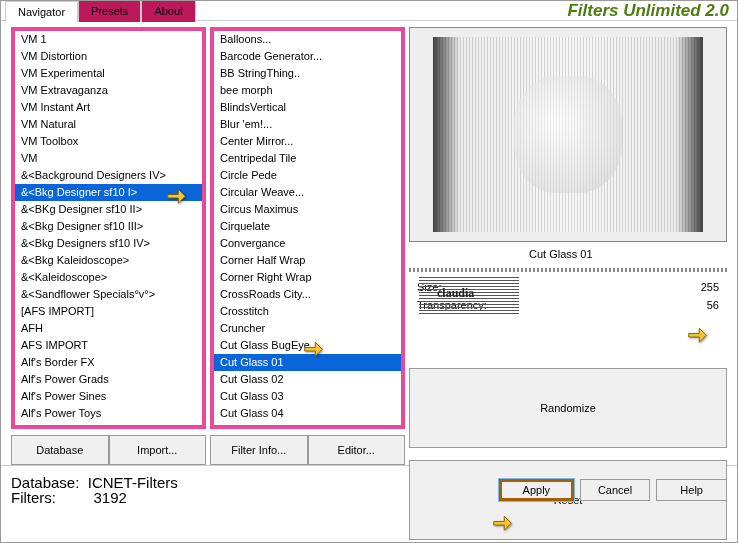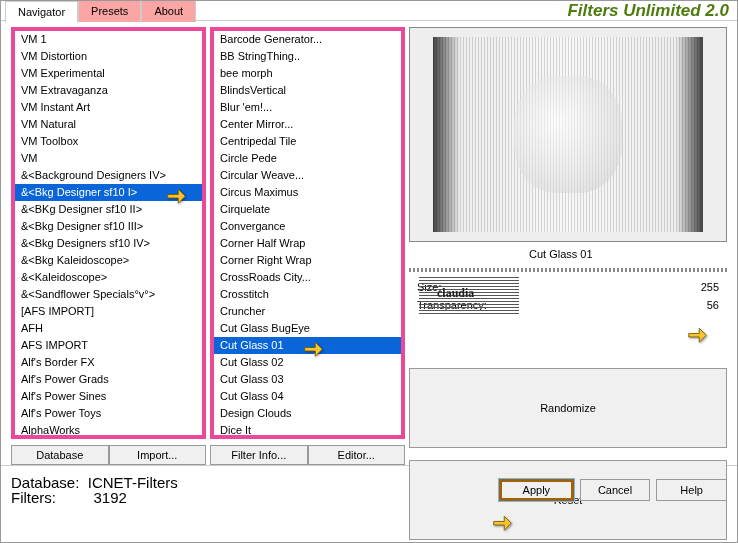--- a/index.html
+++ b/index.html
@@ -6,7 +6,7 @@
 body { font-family: "Segoe UI", Tahoma, Arial, sans-serif; font-size: 11px; background: #fff; width: 738px; height: 543px; border: 1px solid #999; overflow: hidden; position: relative; }
 .header { height: 20px; display: flex; align-items: center; border-bottom: 1px solid #ccc; }
 .tabs { display: flex; margin-left: 4px; }
-.tab { padding: 4px 12px; border: 1px solid #ccc; border-bottom: none; background: #fca5a5; cursor: pointer; font-size: 11px; }
+.tab { padding: 4px 12px; border: 1px solid #ccc; border-bottom: none; background: #be185d; cursor: pointer; font-size: 11px; }
 .tab.active { background: #fff; border-bottom: 1px solid #fff; position: relative; top: 1px; }
 .title { margin-left: auto; margin-right: 8px; font-style: italic; font-weight: bold; color: #4d7c0f; font-size: 17px; font-family: Arial, sans-serif; }
 .main { display: flex; height: 444px; padding: 6px 10px 0 10px; gap: 4px; }

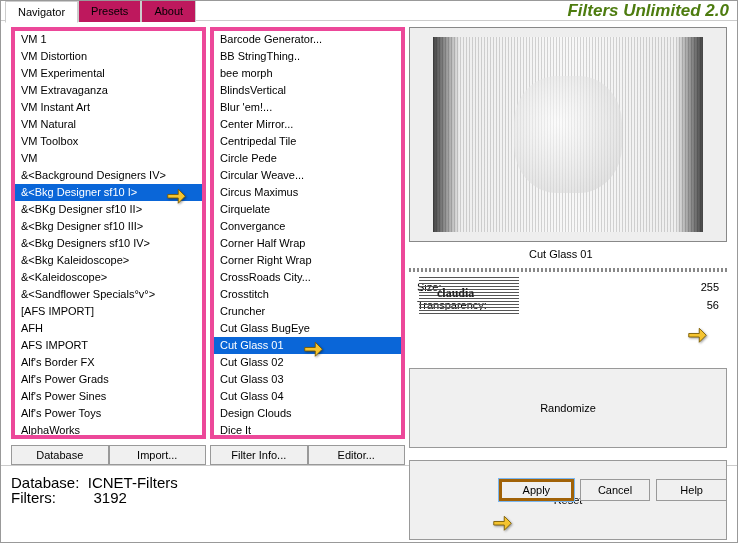--- a/index.html
+++ b/index.html
@@ -92,6 +92,7 @@
   </div>
   <div class="col col2">
     <div class="listbox" id="filtlist">
+        <div class="li">Balloons...</div>
         <div class="li">Barcode Generator...</div>
         <div class="li">BB StringThing..</div>
         <div class="li">bee morph</div>

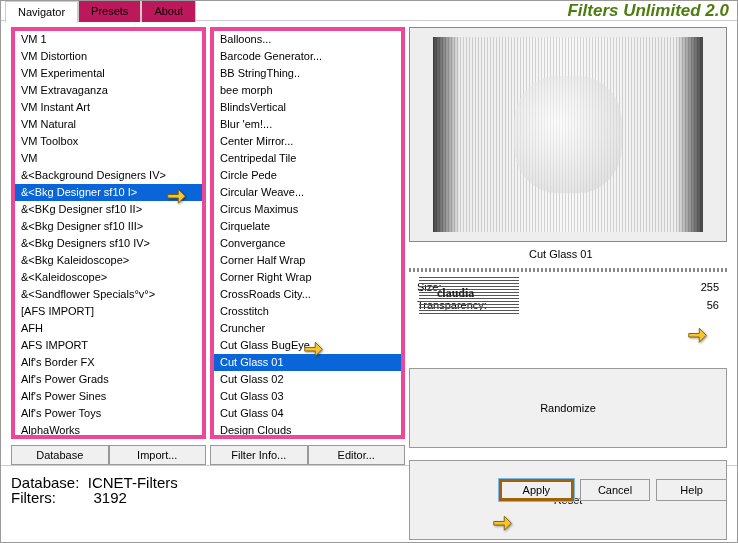--- a/index.html
+++ b/index.html
@@ -20,7 +20,7 @@
 .col1 { width: 195px; }
 .col2 { width: 195px; }
 .col3 { flex: 1; }
-.btnrow { display: flex; gap: 0; margin-top: 6px; height: 20px; }
+.btnrow { display: flex; gap: 0; margin-top: 6px; height: 30px; }
 .btn { flex: 1; border: 1px solid #999; background: #f0f0f0; font-size: 11px; cursor: pointer; padding: 2px 4px; }
 .previewwrap { border: 1px solid #888; height: 215px; background: #eee; display: flex; align-items: center; justify-content: center; overflow: hidden; position: relative; }
 .preview { width: 270px; height: 195px; background: linear-gradient(90deg, #444 0%, #888 4%, #eee 10%, #f8f8f8 50%, #eee 90%, #888 96%, #444 100%); position: relative; }

